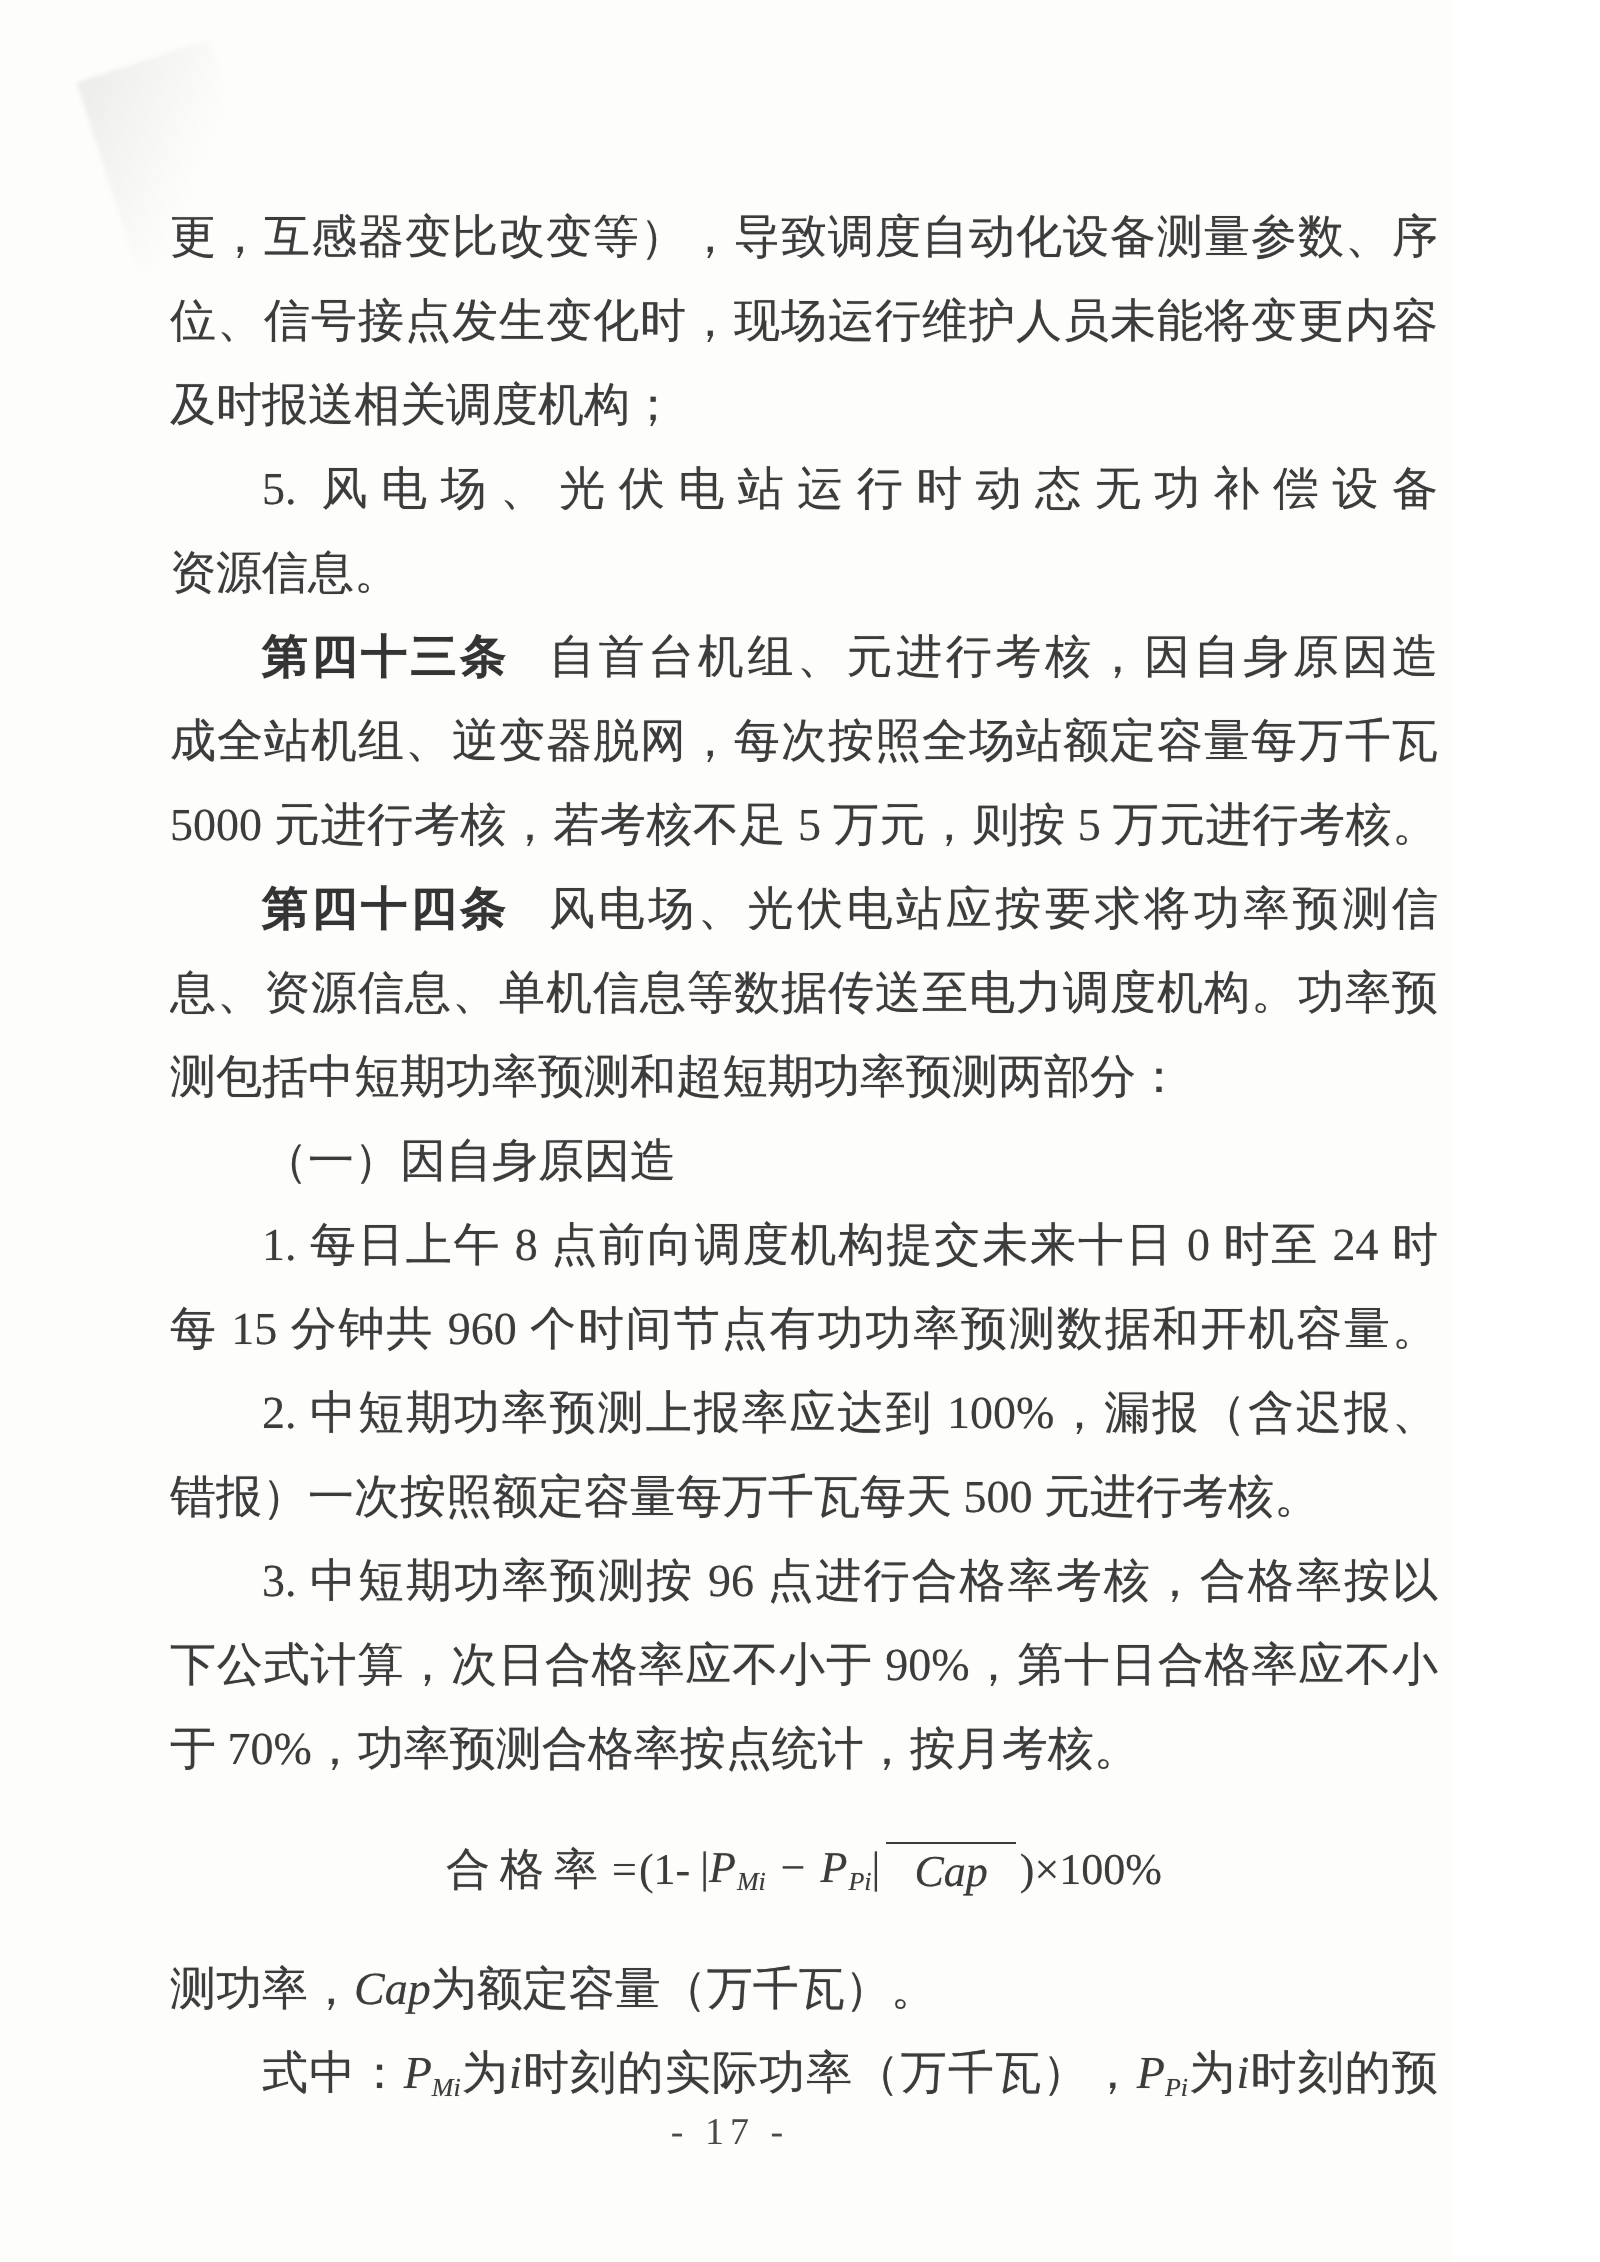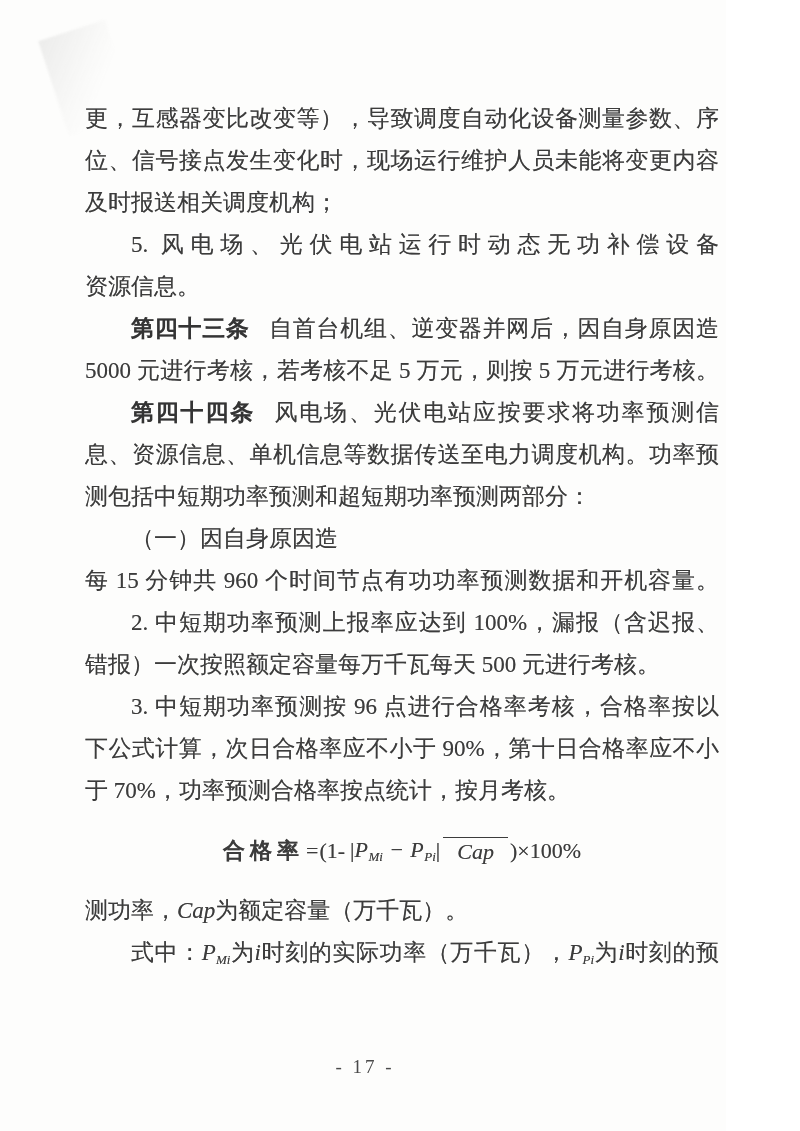--- a/index.html
+++ b/index.html
@@ -109,7 +109,7 @@
     <div class="ln j ind">5. 风电场、光伏电站运行时动态无功补偿设备（SVG/SVC）</div>
     <div class="ln">资源信息。</div>
 
-    <div class="ln j ind"><span class="head">第四十三条</span><span>自首台机组、逆变器并网后，因自身原因造</span></div>
+    <div class="ln j ind"><span class="head">第四十三条</span><span>自首台机组、元进行考核，因自身原因造</span></div>
     <div class="ln j">5000 元进行考核，若考核不足 5 万元，则按 5 万元进行考核。</div>
 
     <div class="ln j ind"><span class="head">第四十四条</span><span>风电场、光伏电站应按要求将功率预测信</span></div>

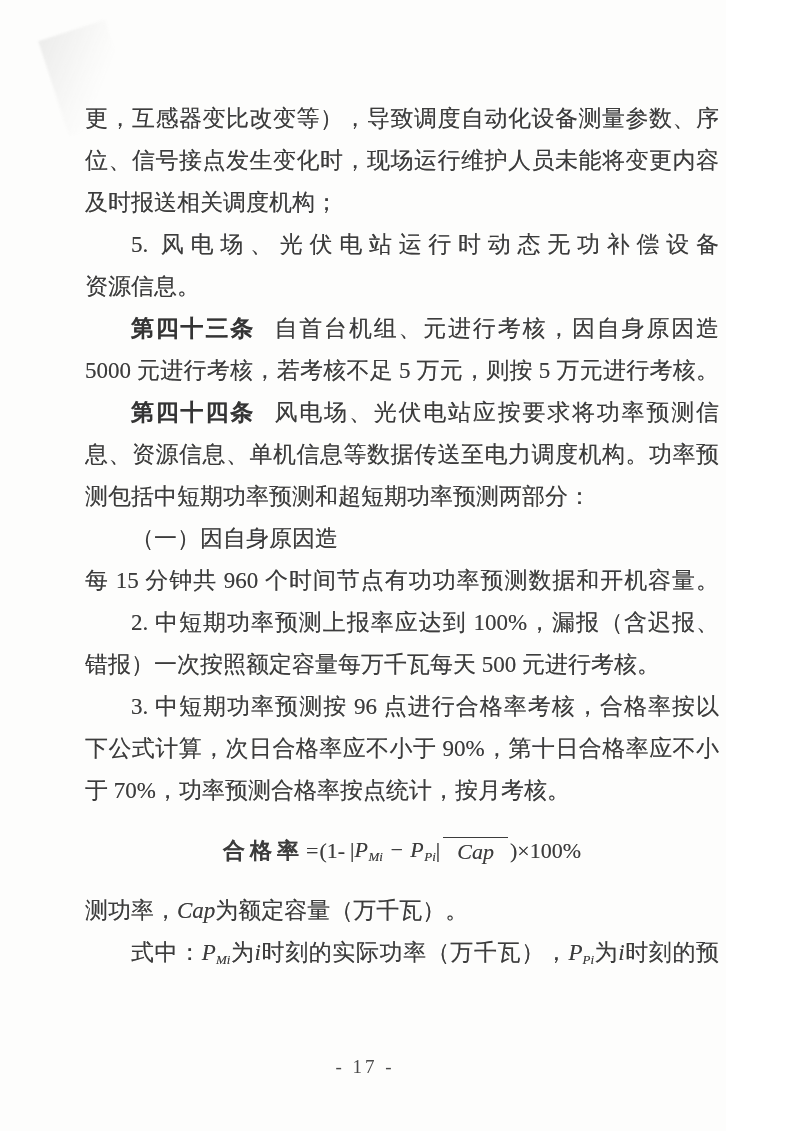--- a/index.html
+++ b/index.html
@@ -110,6 +110,7 @@
     <div class="ln">资源信息。</div>
 
     <div class="ln j ind"><span class="head">第四十三条</span><span>自首台机组、元进行考核，因自身原因造</span></div>
+    <div class="ln j">成全站机组、逆变器脱网，每次按照全场站额定容量每万千瓦</div>
     <div class="ln j">5000 元进行考核，若考核不足 5 万元，则按 5 万元进行考核。</div>
 
     <div class="ln j ind"><span class="head">第四十四条</span><span>风电场、光伏电站应按要求将功率预测信</span></div>

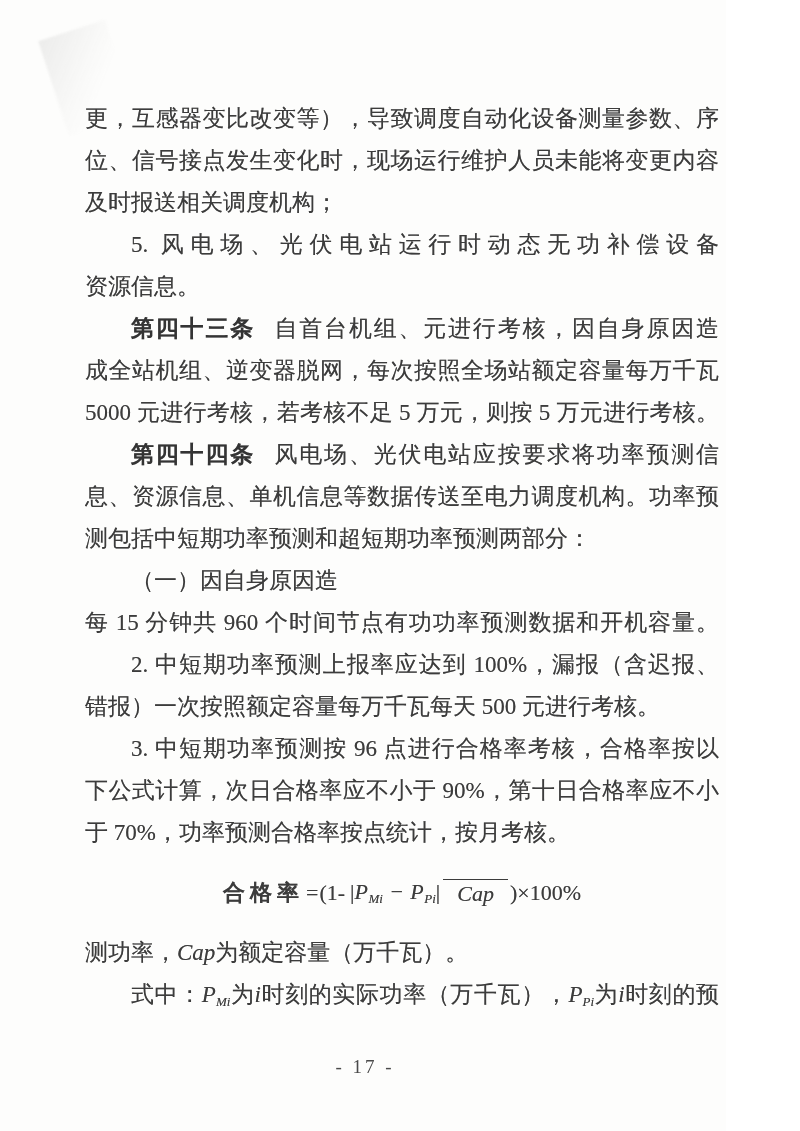--- a/index.html
+++ b/index.html
@@ -117,6 +117,7 @@
     <div class="ln j">息、资源信息、单机信息等数据传送至电力调度机构。功率预</div>
     <div class="ln">测包括中短期功率预测和超短期功率预测两部分：</div>
     <div class="ln ind">（一）因自身原因造</div>
+    <div class="ln j ind">1. 每日上午 8 点前向调度机构提交未来十日 0 时至 24 时</div>
     <div class="ln j">每 15 分钟共 960 个时间节点有功功率预测数据和开机容量。</div>
     <div class="ln j ind">2. 中短期功率预测上报率应达到 100%，漏报（含迟报、</div>
     <div class="ln">错报）一次按照额定容量每万千瓦每天 500 元进行考核。</div>

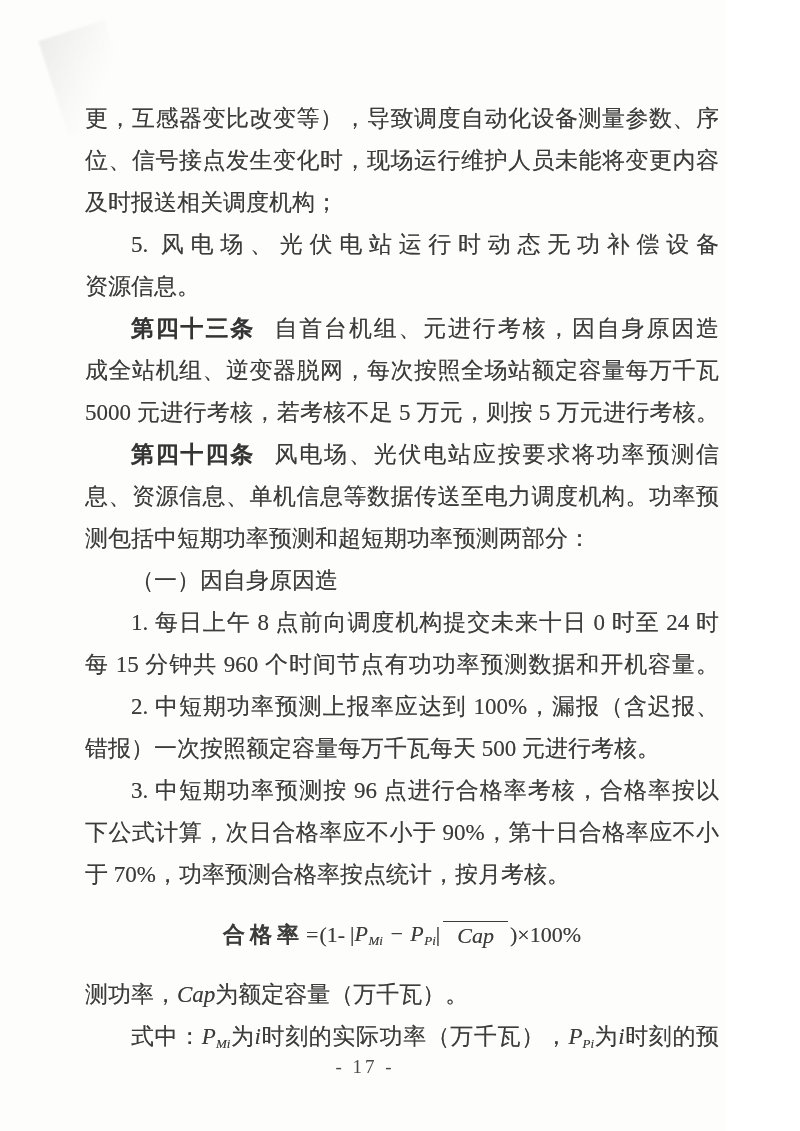--- a/index.html
+++ b/index.html
@@ -68,7 +68,7 @@
     font-size: 22px;
     margin: 2px 0;
   }
-  .f-lhs { letter-spacing: 5px; margin-right: 2px; font-weight: bold; }
+  .f-lhs { letter-spacing: 5px; margin-right: 2px; }
   .f-eq { margin-right: 1px; }
   .frac {
     display: inline-flex;

